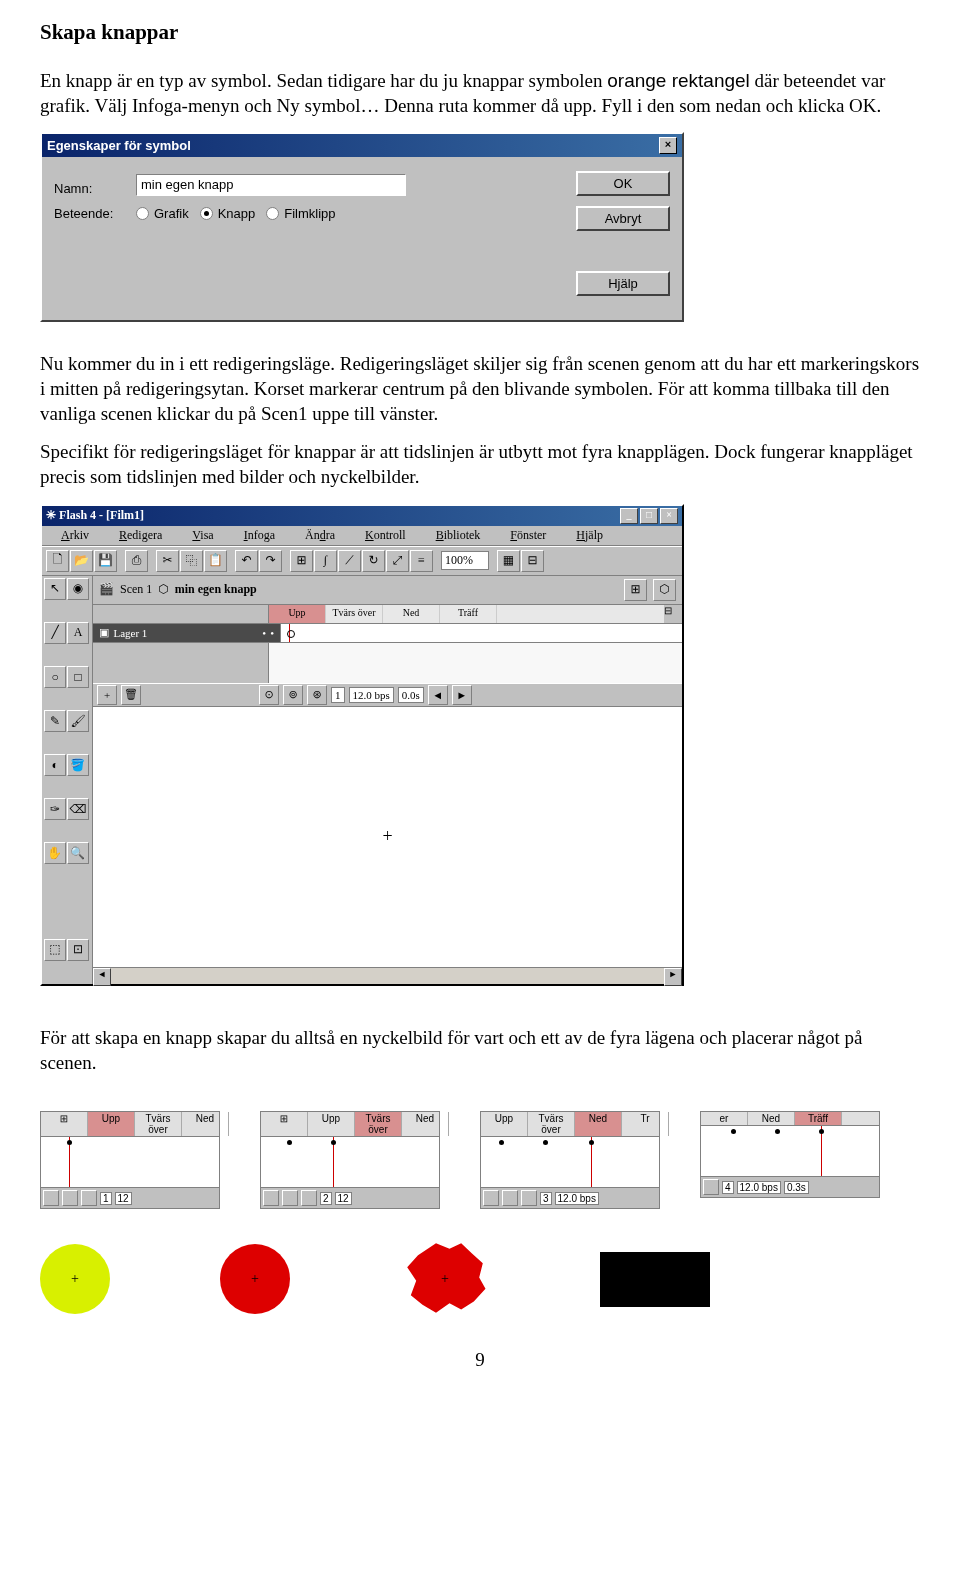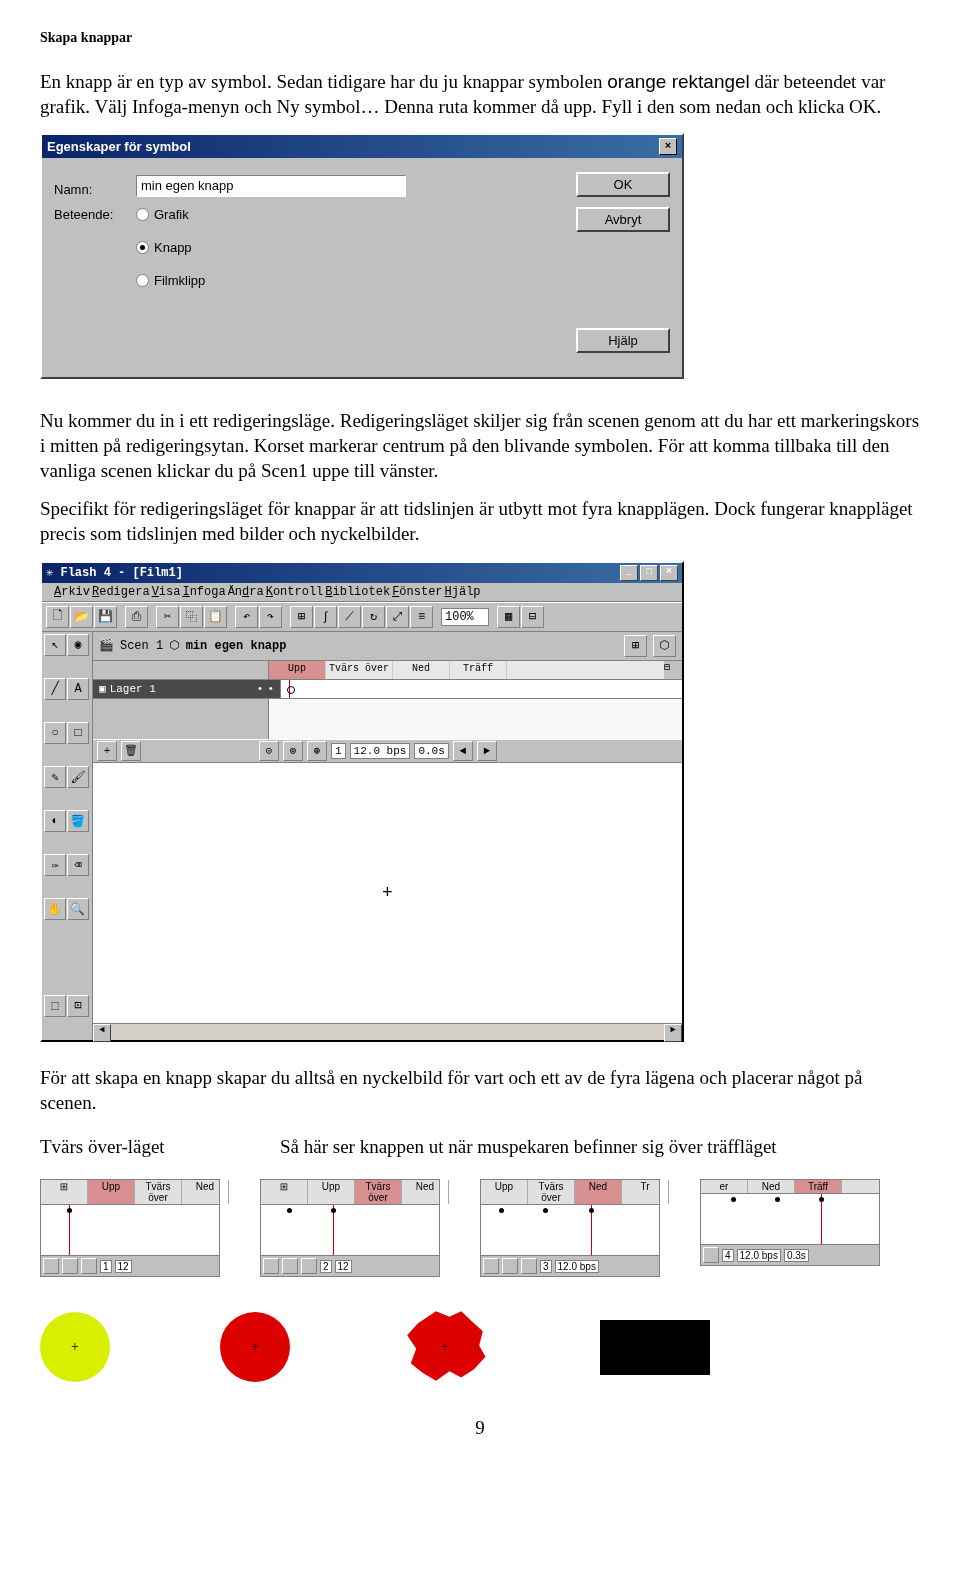--- a/index.html
+++ b/index.html
@@ -3,7 +3,7 @@
 <meta charset="utf-8">
 <style>
 body{font-family:"Times New Roman",serif;font-size:19px;margin:0;padding:20px 40px;color:#000;background:#fff;width:880px}
-h1{font-size:14px;font-weight:bold;margin:10px 0 24px 0}
+h1{font-size:21px;font-weight:bold;margin:0 0 24px 0}
 p{margin:0 0 14px 0;line-height:1.3}
 .mono{font-family:Liberation Sans, sans-serif}
 .dialog{background:#c0c0c0;border:2px solid;border-color:#fff #404040 #404040 #fff;width:640px;margin:14px 0 30px 0;font-family:Tahoma,Arial,sans-serif;font-size:13px}

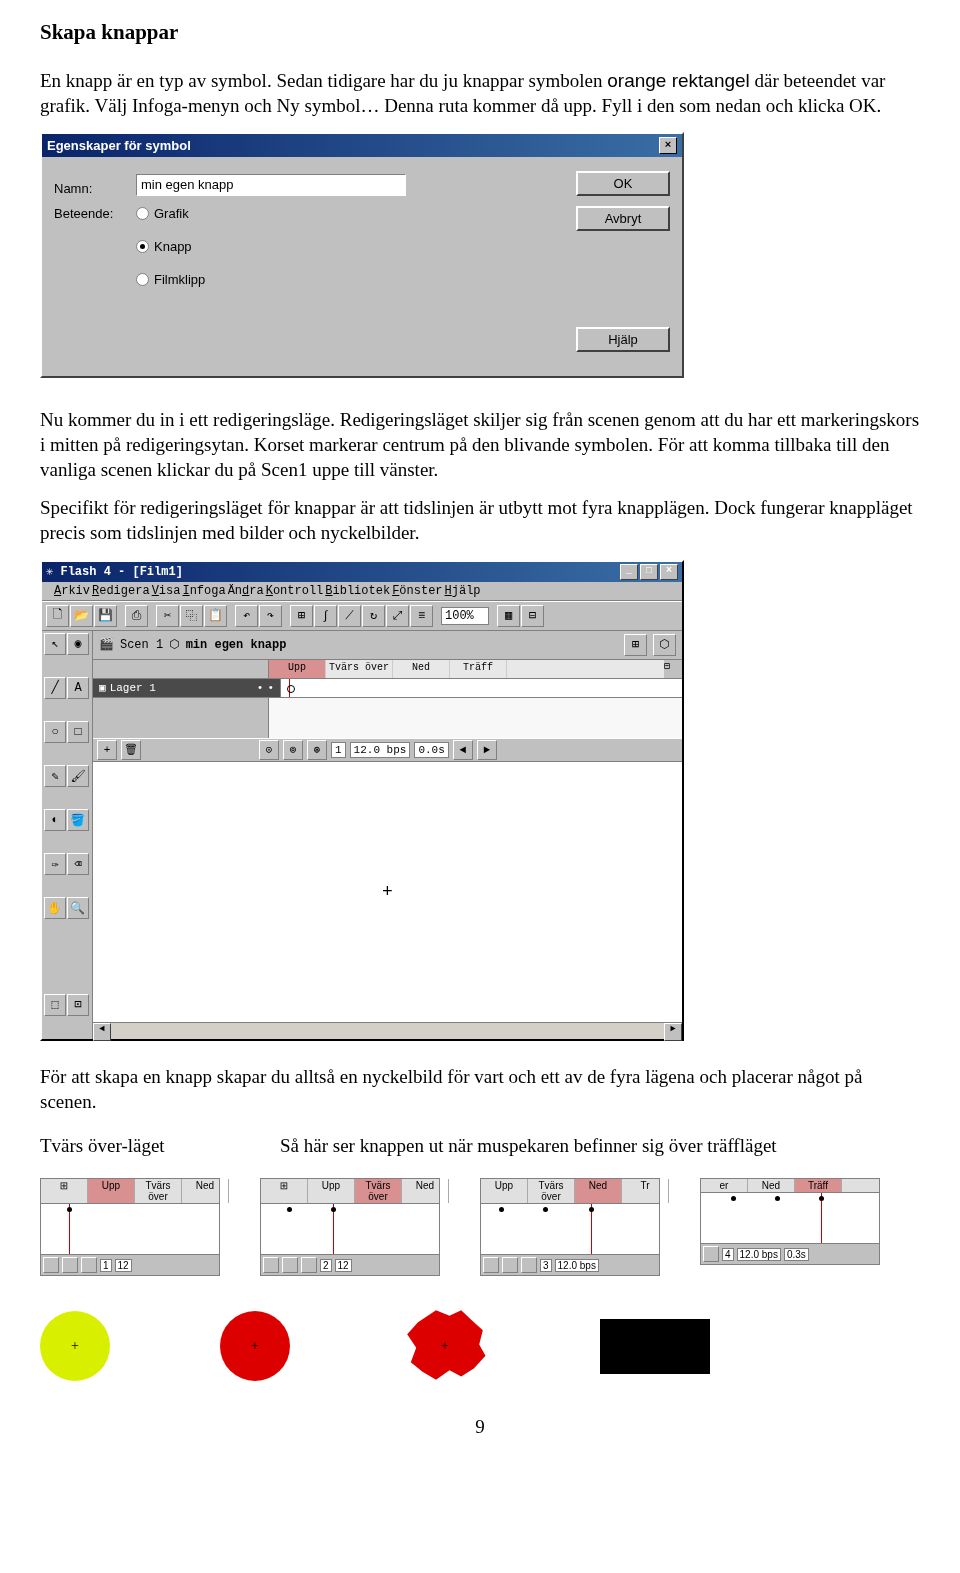--- a/index.html
+++ b/index.html
@@ -98,7 +98,7 @@
     </div>
     <div class="dlgrow" style="align-items:flex-start">
       <div class="dlglabel">Beteende:</div>
-      <div style="display:flex;flex-direction:column;gap:18px;width:260px">
+      <div style="display:flex;flex-direction:row;gap:11px;width:260px">
         <div class="radiorow">
             <span class="radio"></span>
             <span>Grafik</span>

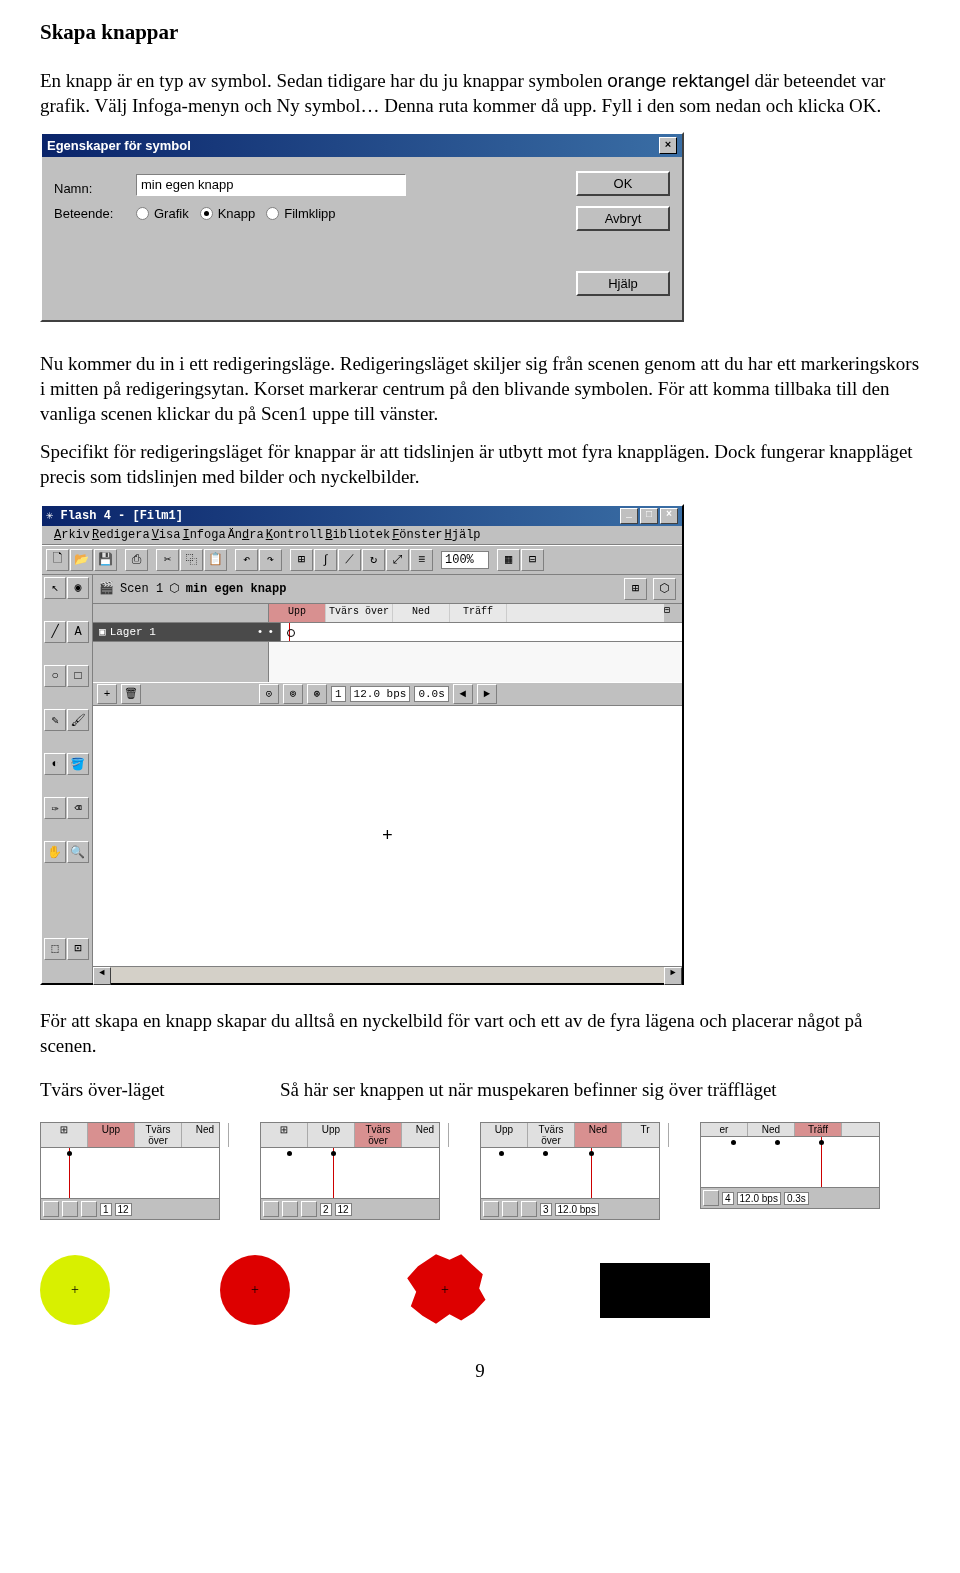--- a/index.html
+++ b/index.html
@@ -17,7 +17,7 @@
 .radiorow{display:flex;align-items:center;gap:5px}
 .radio{width:11px;height:11px;border:1px solid #808080;border-radius:50%;background:#fff;display:inline-flex;align-items:center;justify-content:center}
 .radio.sel::after{content:"";width:5px;height:5px;background:#000;border-radius:50%}
-.app{background:#737373;border:2px solid;border-color:#fff #000 #000 #fff;width:640px;margin:14px 0 24px 0;font-family:Liberation Mono, monospace;font-size:12px}
+.app{background:#737373;border:2px solid;border-color:#fff #000 #000 #fff;width:640px;margin:14px 0 40px 0;font-family:Liberation Serif, serif;font-size:12px}
 .apptitle{background:linear-gradient(to right,#0a246a,#3a6ea5);color:#fff;padding:2px 4px;display:flex;justify-content:space-between;align-items:center;font-weight:bold;font-size:12px}
 .winbtns{display:flex;gap:2px}
 .winbtn{background:#c0c0c0;width:16px;height:14px;border:1px solid;border-color:#fff #404040 #404040 #fff;font-size:10px;text-align:center;line-height:12px}

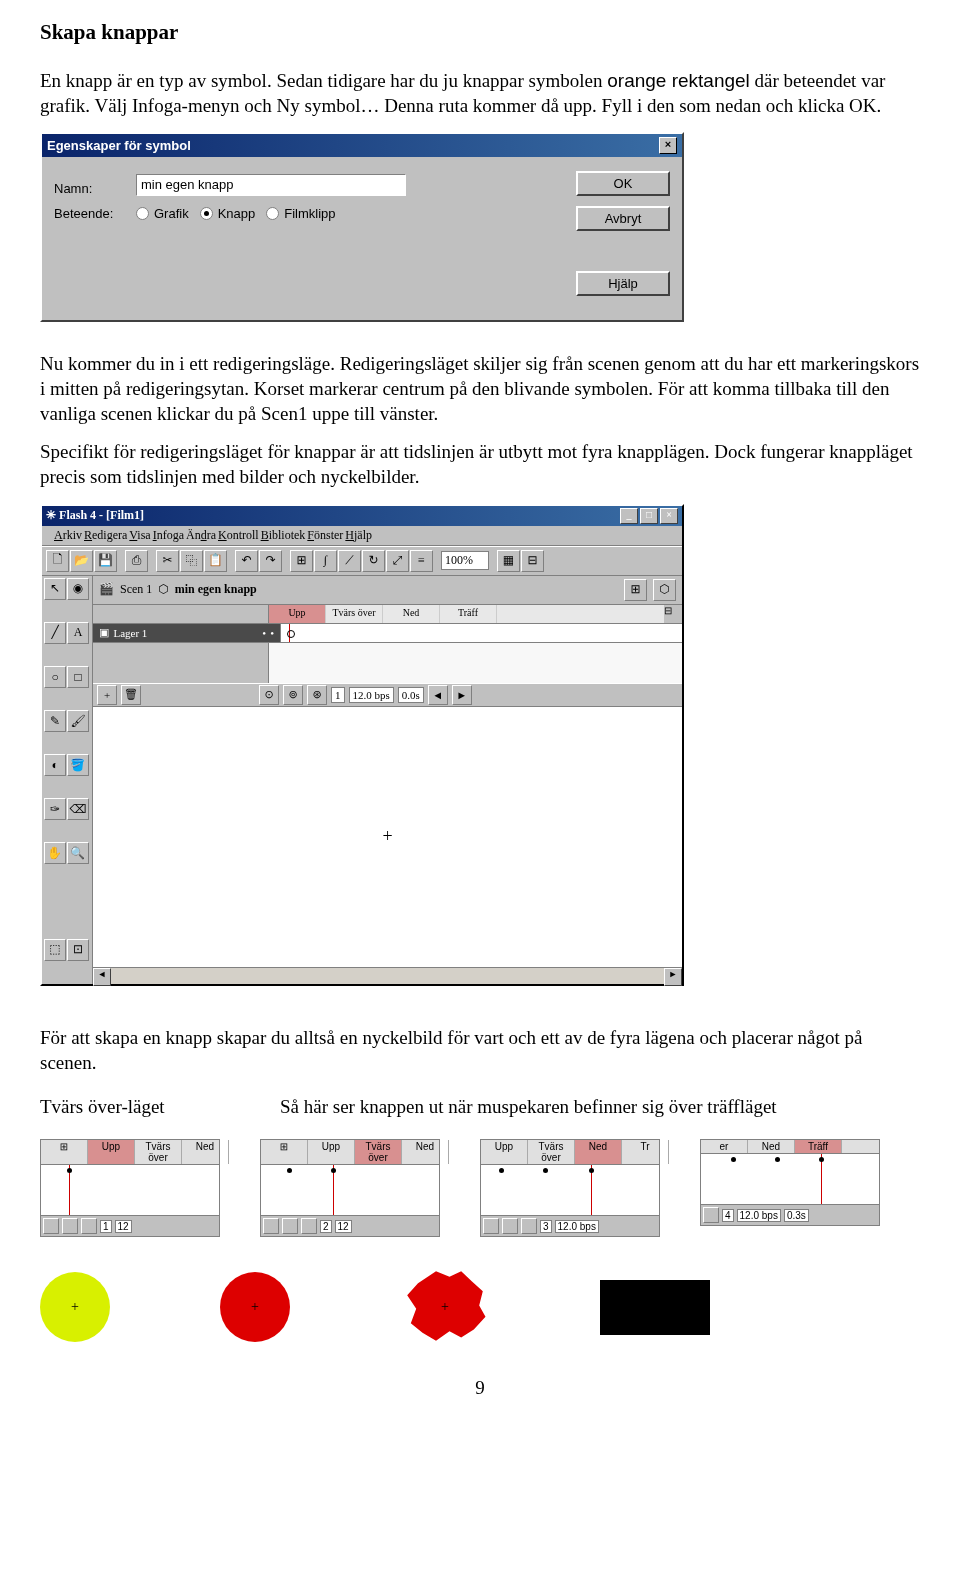--- a/index.html
+++ b/index.html
@@ -21,7 +21,7 @@
 .apptitle{background:linear-gradient(to right,#0a246a,#3a6ea5);color:#fff;padding:2px 4px;display:flex;justify-content:space-between;align-items:center;font-weight:bold;font-size:12px}
 .winbtns{display:flex;gap:2px}
 .winbtn{background:#c0c0c0;width:16px;height:14px;border:1px solid;border-color:#fff #404040 #404040 #fff;font-size:10px;text-align:center;line-height:12px}
-.menubar{background:#c0c0c0;padding:2px 12px;display:flex;gap:2px;border-bottom:1px solid #808080}
+.menubar{background:#c0c0c0;padding:2px 19px;display:flex;gap:30px;border-bottom:1px solid #808080}
 .menubar span{font-size:12px}
 .menubar span u{text-decoration:underline}
 .toolbar{background:#c0c0c0;padding:3px 4px;display:flex;align-items:center;gap:1px;border-top:1px solid #fff;border-bottom:1px solid #808080}

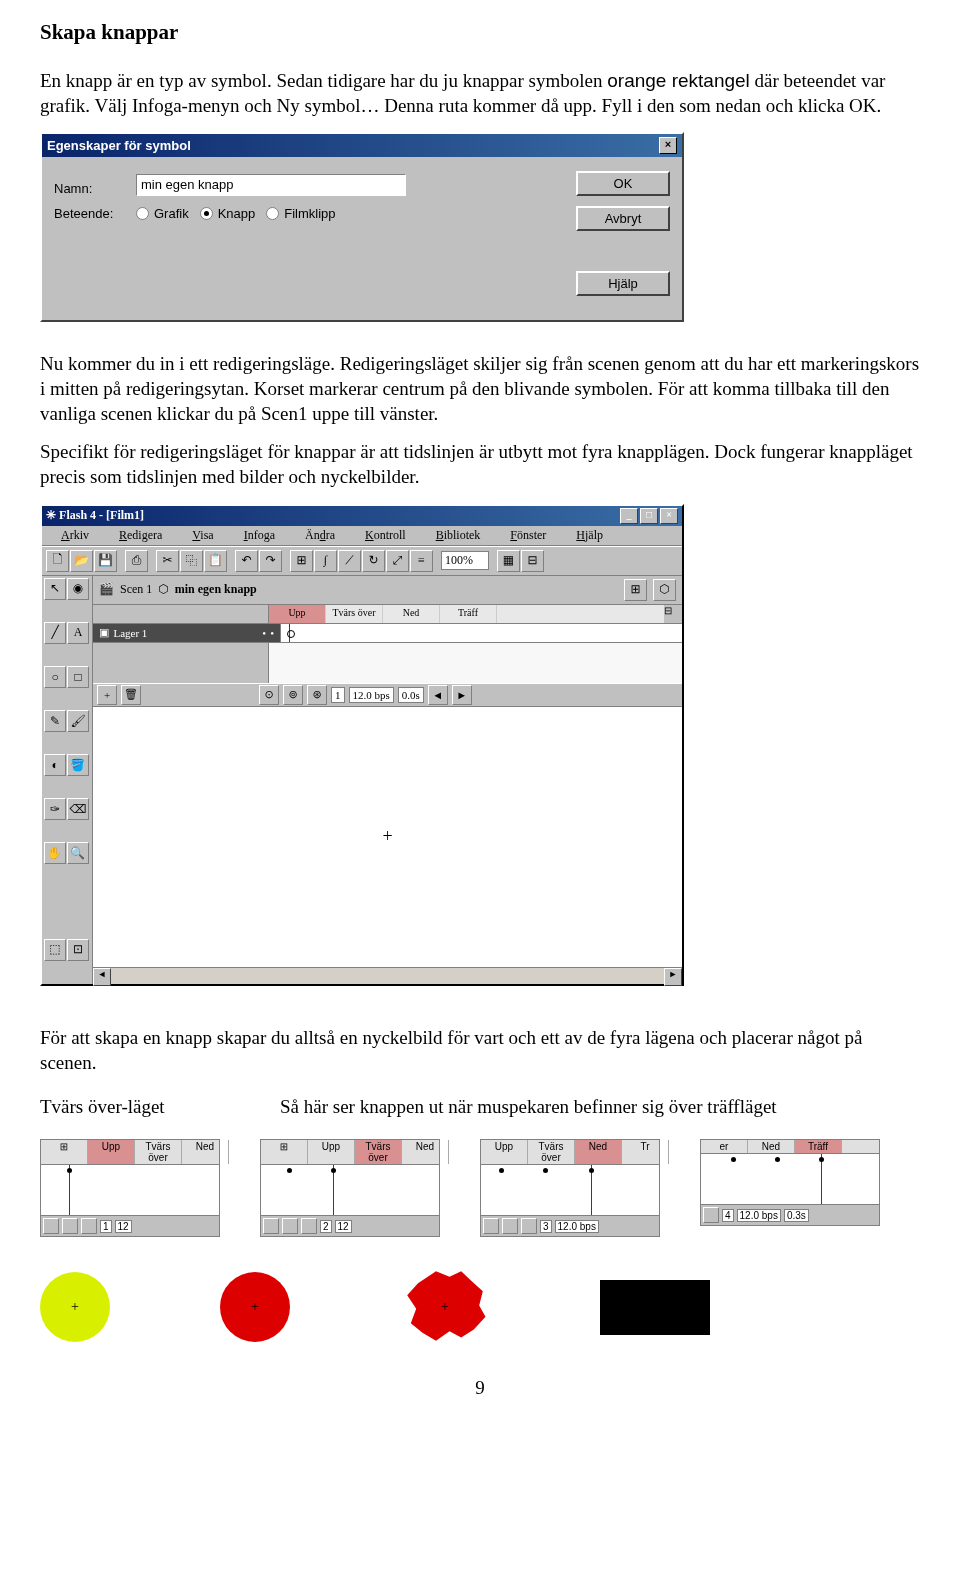--- a/index.html
+++ b/index.html
@@ -259,10 +259,6 @@
 <p>För att skapa en knapp skapar du alltså en nyckelbild för vart och ett av de fyra lägena och placerar något på scenen.</p>
 
 <div class="defs">
-  <div class="defrow">
-      <div>Tvärs över-läget</div>
-      <div>Så här ser knappen ut när muspekaren befinner sig över träffläget</div>
-    </div>
 </div>
 
 <div class="minicharts">

